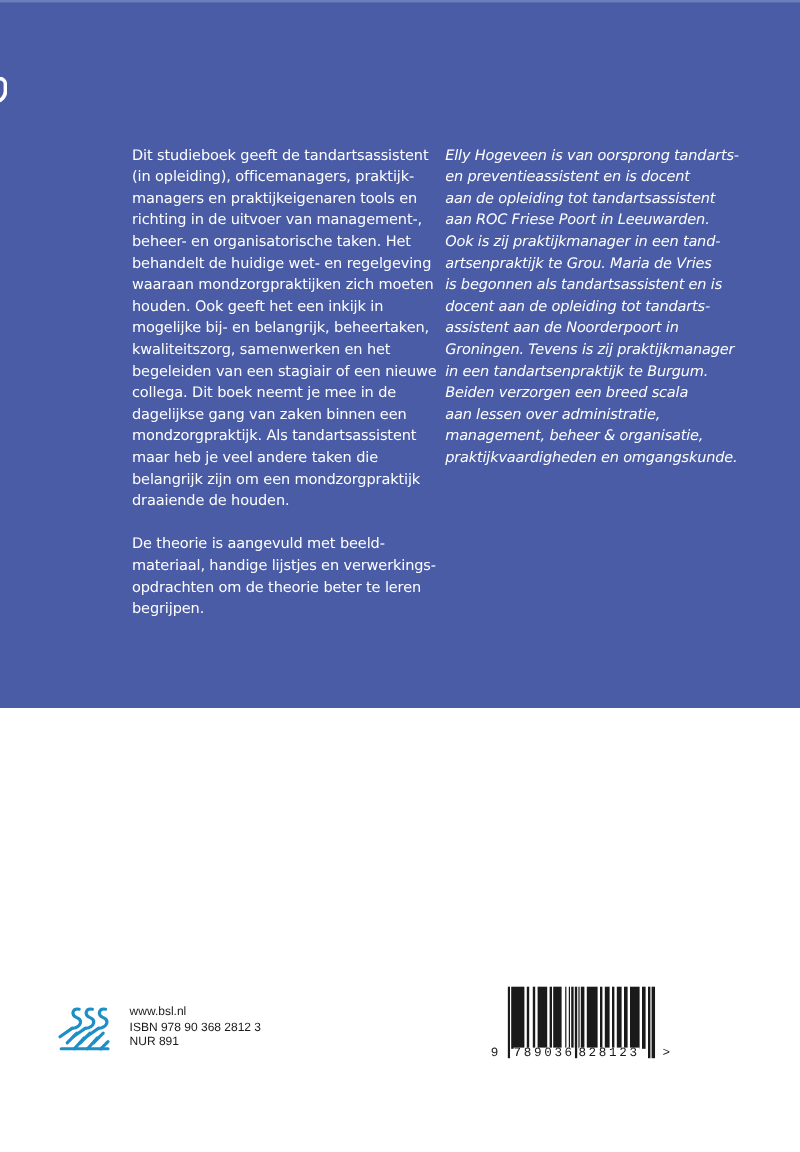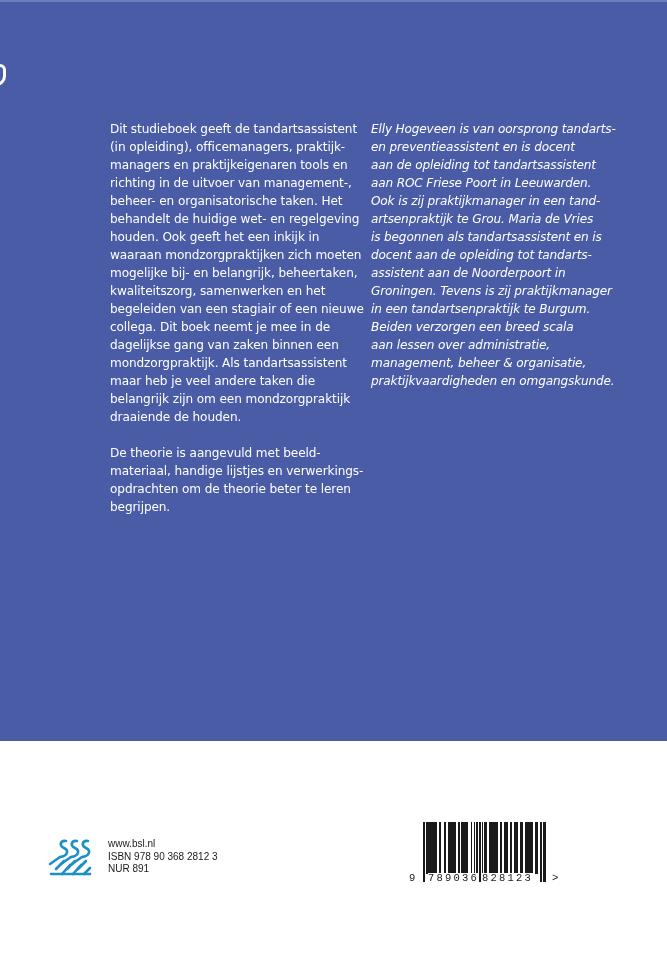--- a/index.html
+++ b/index.html
@@ -9,7 +9,7 @@
     font-family: "DejaVu Sans", sans-serif;
   }
   .cover {
-    position: absolute; left: 0; top: 0; width: 667px; height: 741px;
+    position: absolute; left: 0; top: 0; width: 667px; height: 590px;
     background: #4a5ca6;
   }
   .top-line {

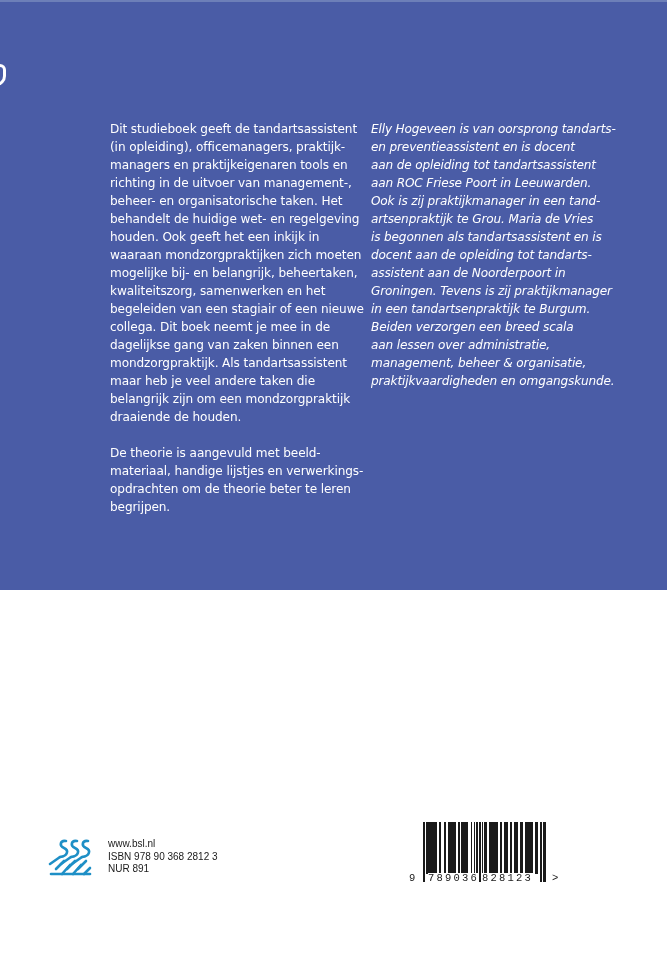--- a/index.html
+++ b/index.html
@@ -58,8 +58,8 @@
       <span class="line">richting in de uitvoer van management-,</span>
       <span class="line">beheer- en organisatorische taken. Het</span>
       <span class="line">behandelt de huidige wet- en regelgeving</span>
+      <span class="line">waaraan mondzorgpraktijken zich moeten</span>
       <span class="line">houden. Ook geeft het een inkijk in</span>
-      <span class="line">waaraan mondzorgpraktijken zich moeten</span>
       <span class="line">mogelijke bij- en belangrijk, beheertaken,</span>
       <span class="line">kwaliteitszorg, samenwerken en het</span>
       <span class="line">begeleiden van een stagiair of een nieuwe</span>

